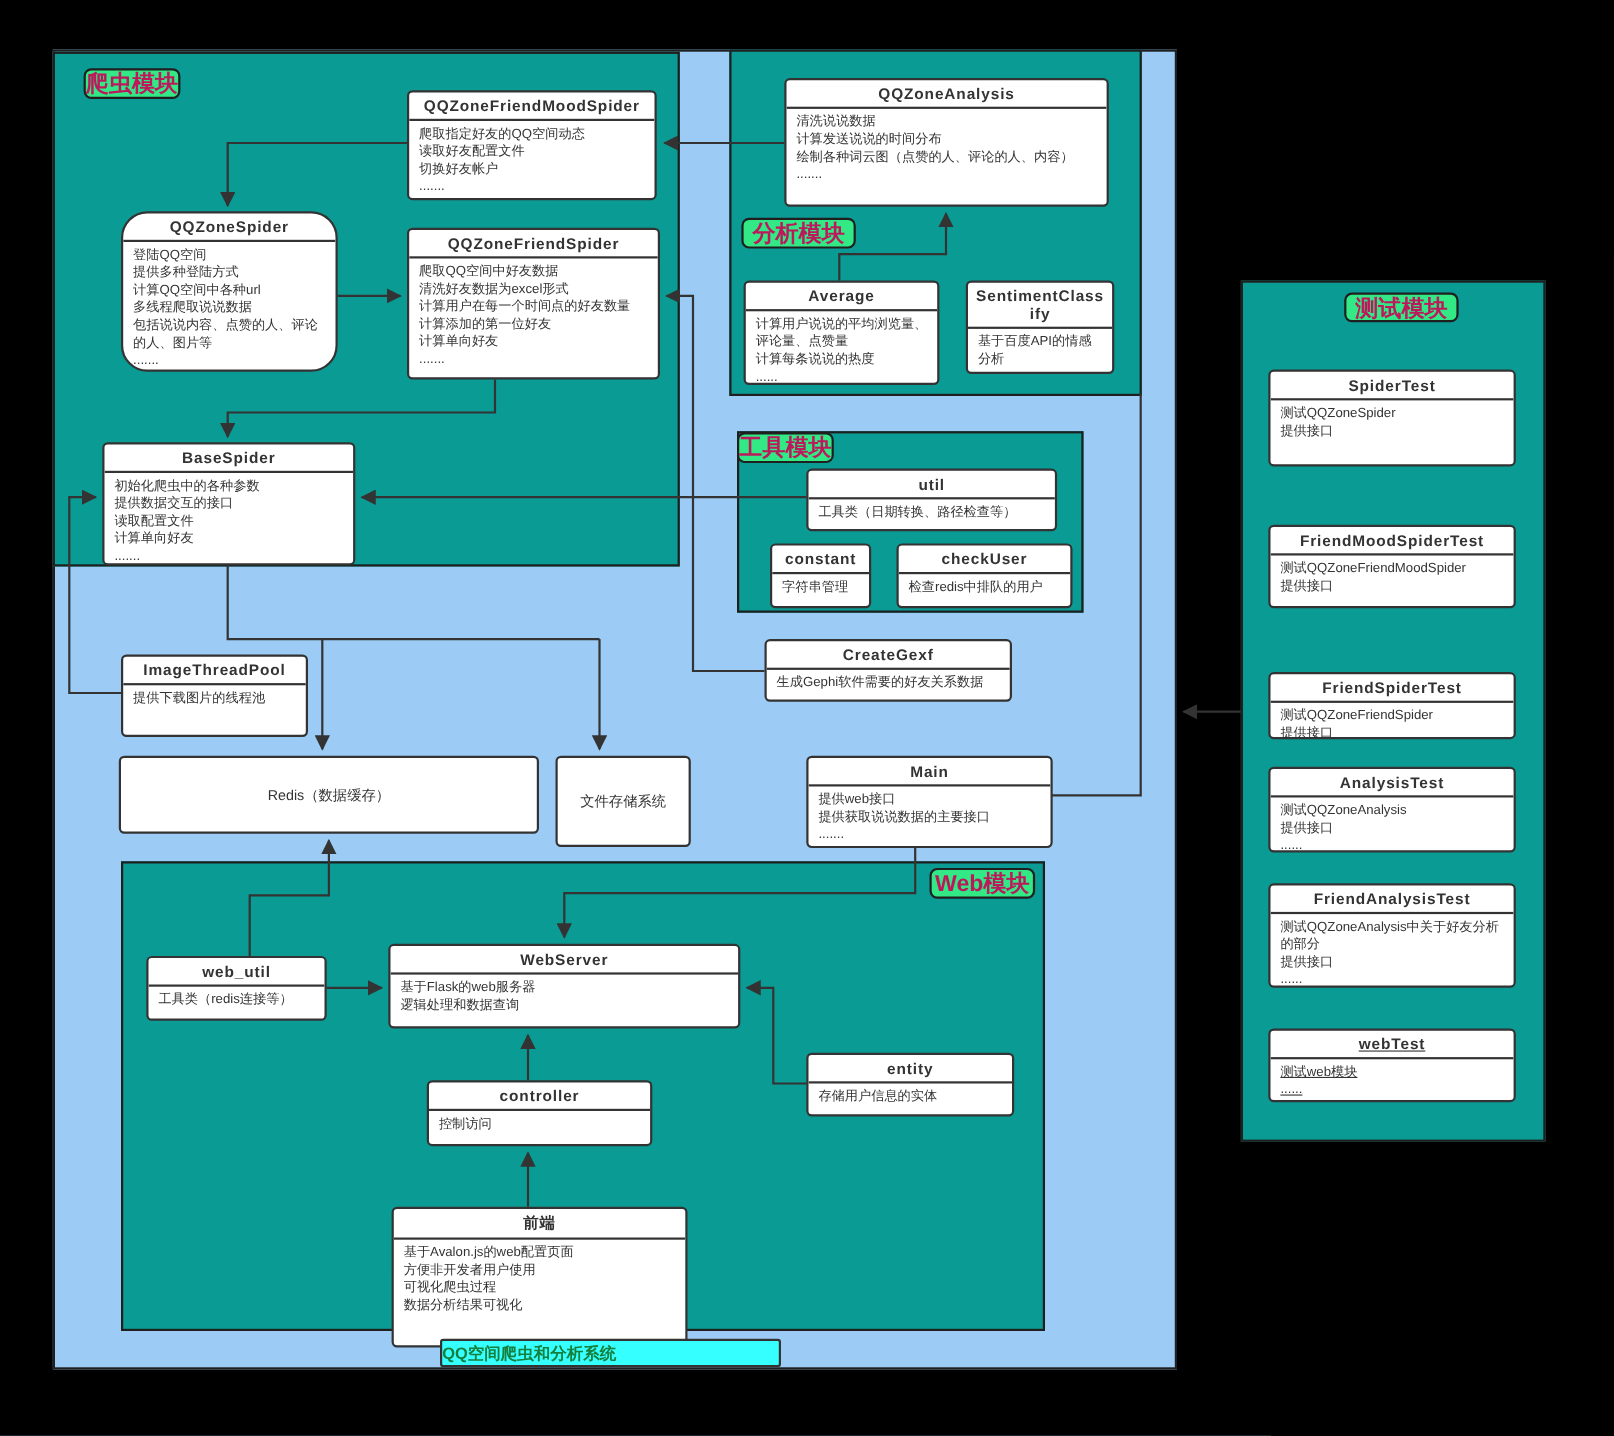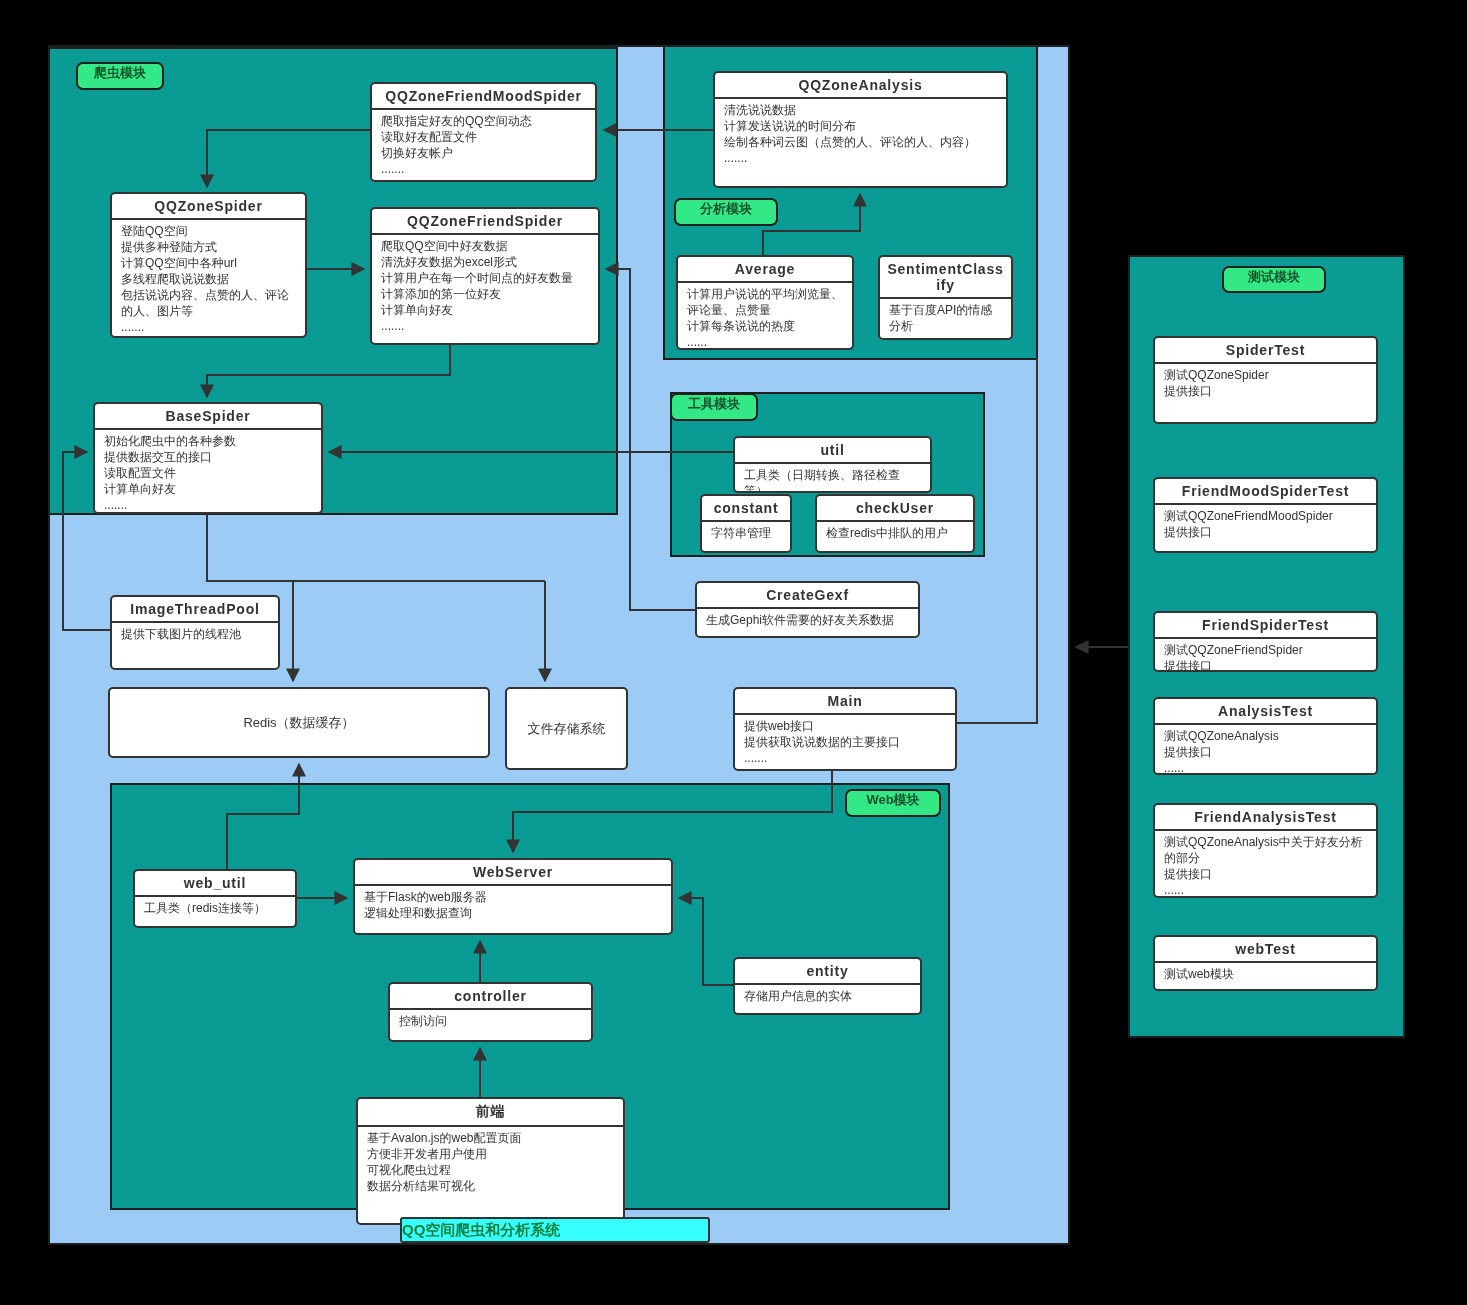--- a/index.html
+++ b/index.html
@@ -9,7 +9,7 @@
           background:#9cccf5;border:2px solid #1f1f1f;box-sizing:border-box;}
   .module{position:absolute;background:#0b9b95;border:2px solid #1f1f1f;box-sizing:border-box;}
   .chip{position:absolute;background:#32e985;border:2px solid #1f1f1f;border-radius:7px;
-        font-weight:bold;font-size:13px;color:#14532d;display:flex;align-items:flex-start;
+        font-weight:bold;font-size:21px;color:#be185d;display:flex;align-items:center;
         justify-content:center;box-sizing:border-box;z-index:6;}
   svg.wires{position:absolute;left:0;top:0;z-index:3;pointer-events:none;}
   .node{position:absolute;background:#fff;border:2px solid #333;border-radius:5px;

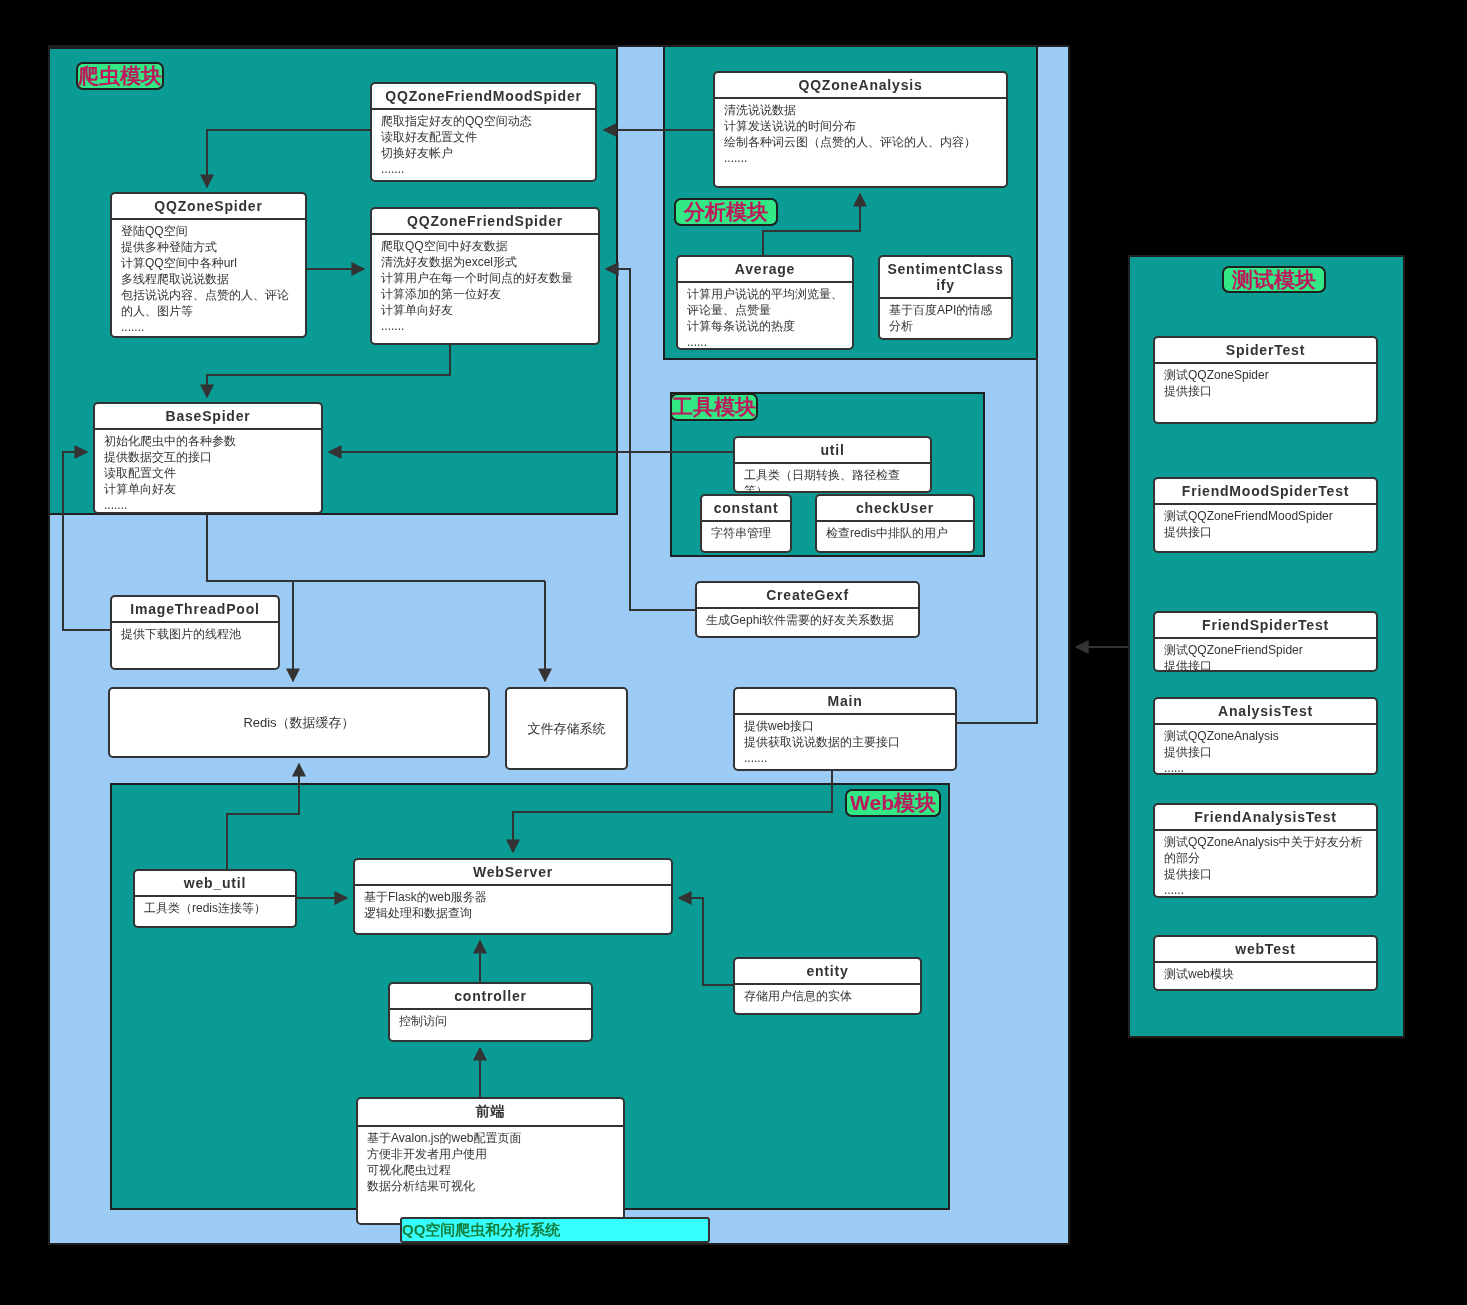--- a/index.html
+++ b/index.html
@@ -90,7 +90,7 @@
 切换好友帐户
 .......</div>
   </div>
-  <div class="node" style="left:110px;top:192px;width:197px;height:146px;">
+  <div class="node" style="left:110px;top:192px;width:197px;height:146px;border-radius:24px;">
     <div class="nt">QQZoneSpider</div>
     <div class="nb">登陆QQ空间
 提供多种登陆方式

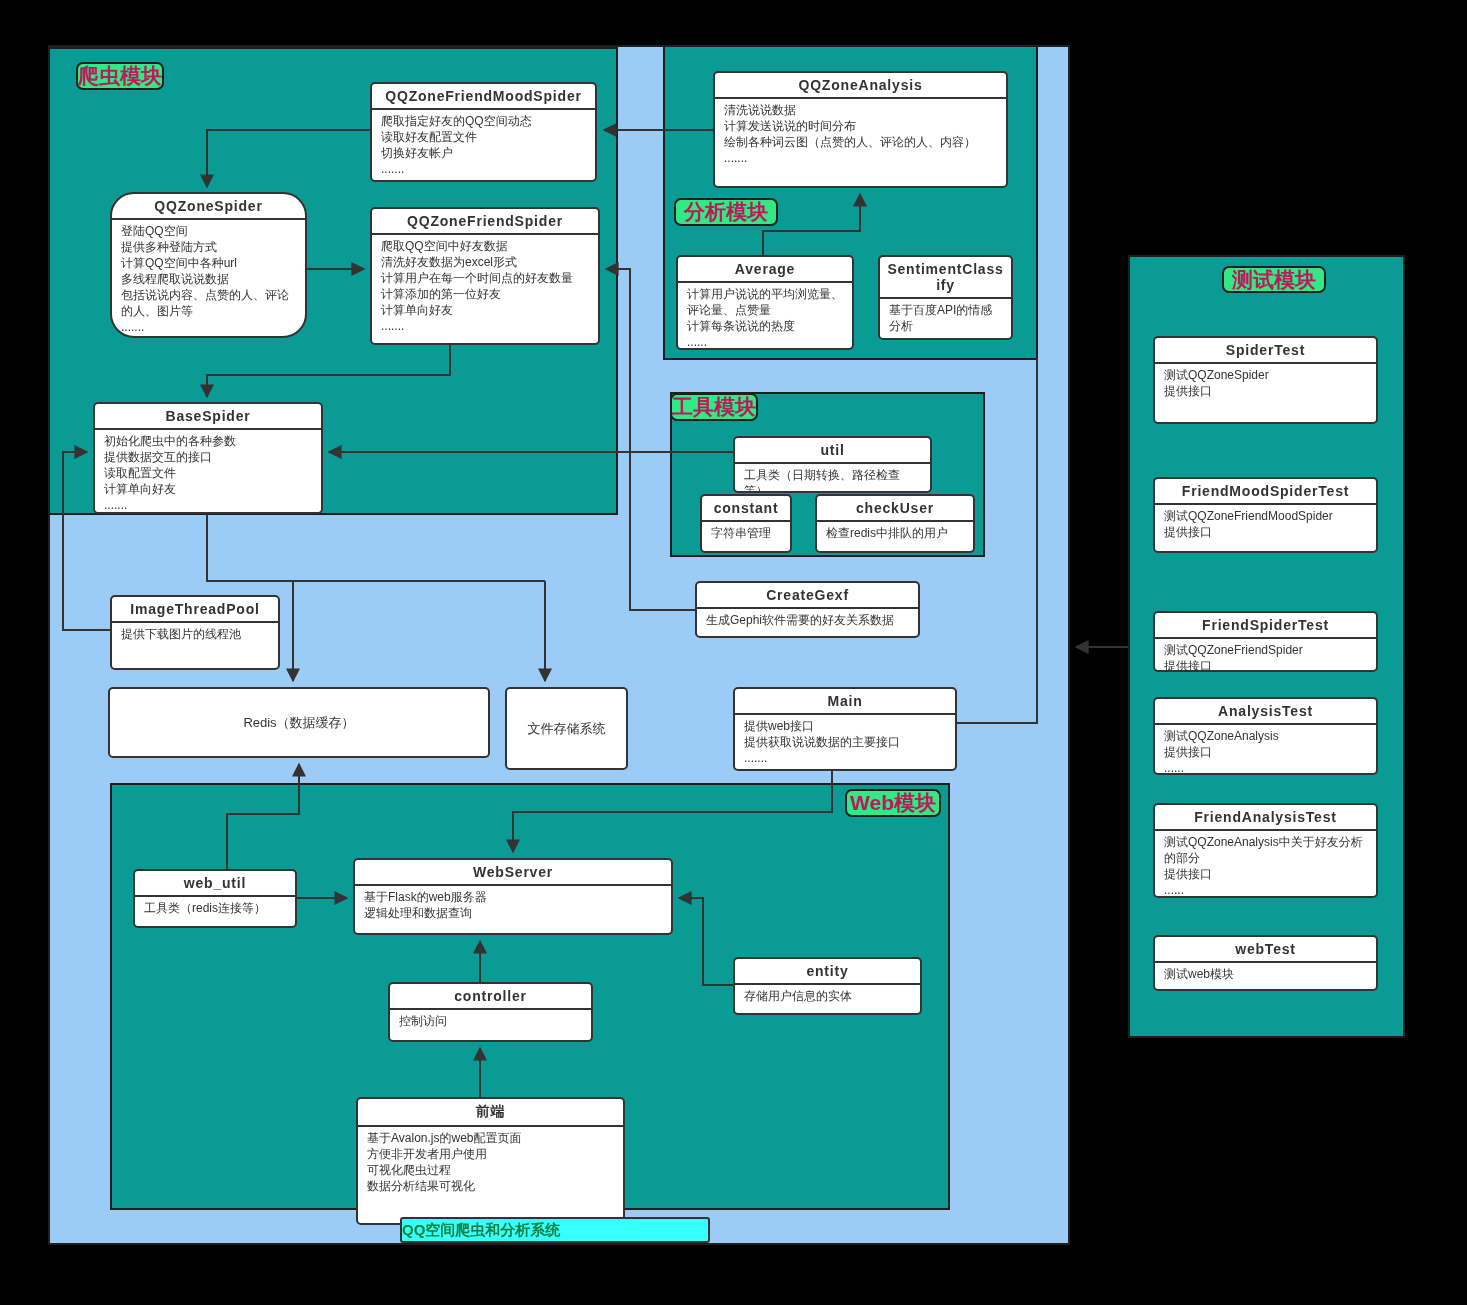--- a/index.html
+++ b/index.html
@@ -135,7 +135,7 @@
     <div class="nb">基于百度API的情感分析</div>
   </div>
 
-  <div class="node" style="left:733px;top:426px;width:199px;height:57px;margin-top:10px;">
+  <div class="node" style="left:733px;top:426px;width:228px;height:57px;">
     <div class="nt">util</div>
     <div class="nb">工具类（日期转换、路径检查等）</div>
   </div>

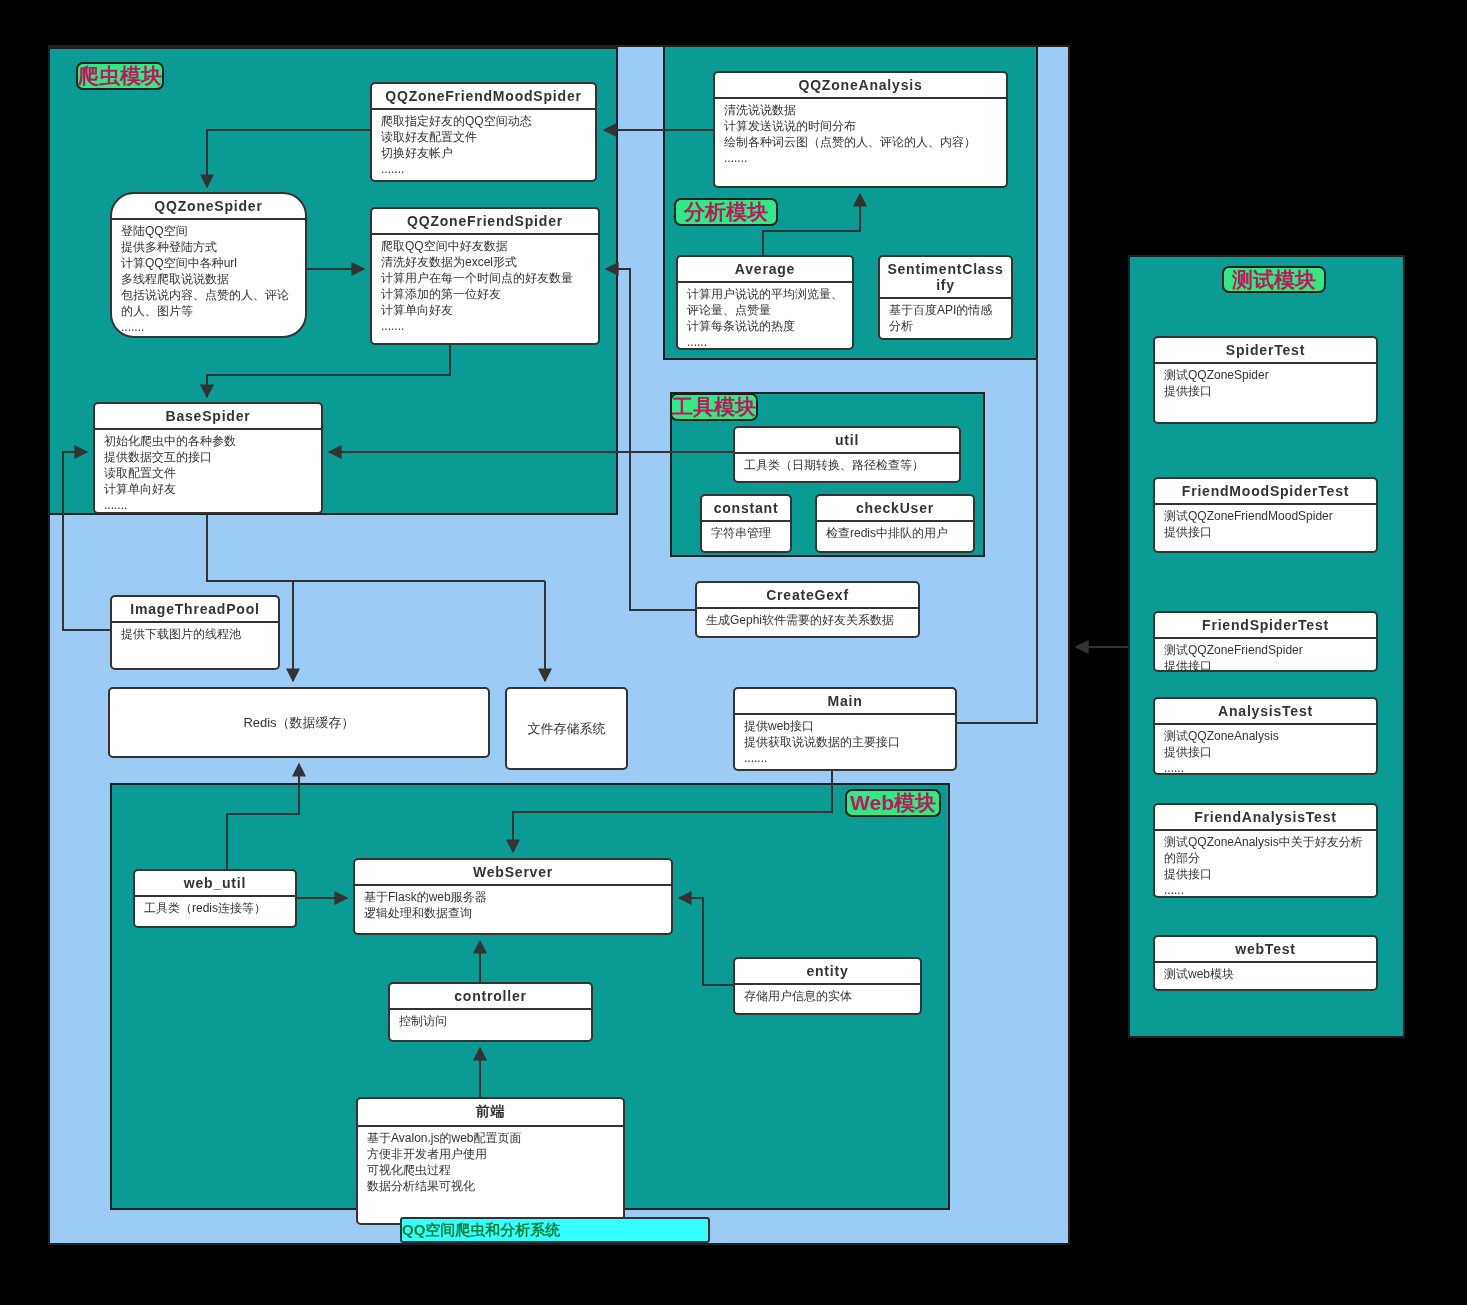--- a/index.html
+++ b/index.html
@@ -221,7 +221,7 @@
 提供接口
 ......</div>
   </div>
-  <div class="node" style="left:1153px;top:935px;width:225px;height:56px;">
+  <div class="node" style="left:1153px;top:935px;width:225px;height:67px;text-decoration:underline;">
     <div class="nt">webTest</div>
     <div class="nb">测试web模块
 ......</div>

